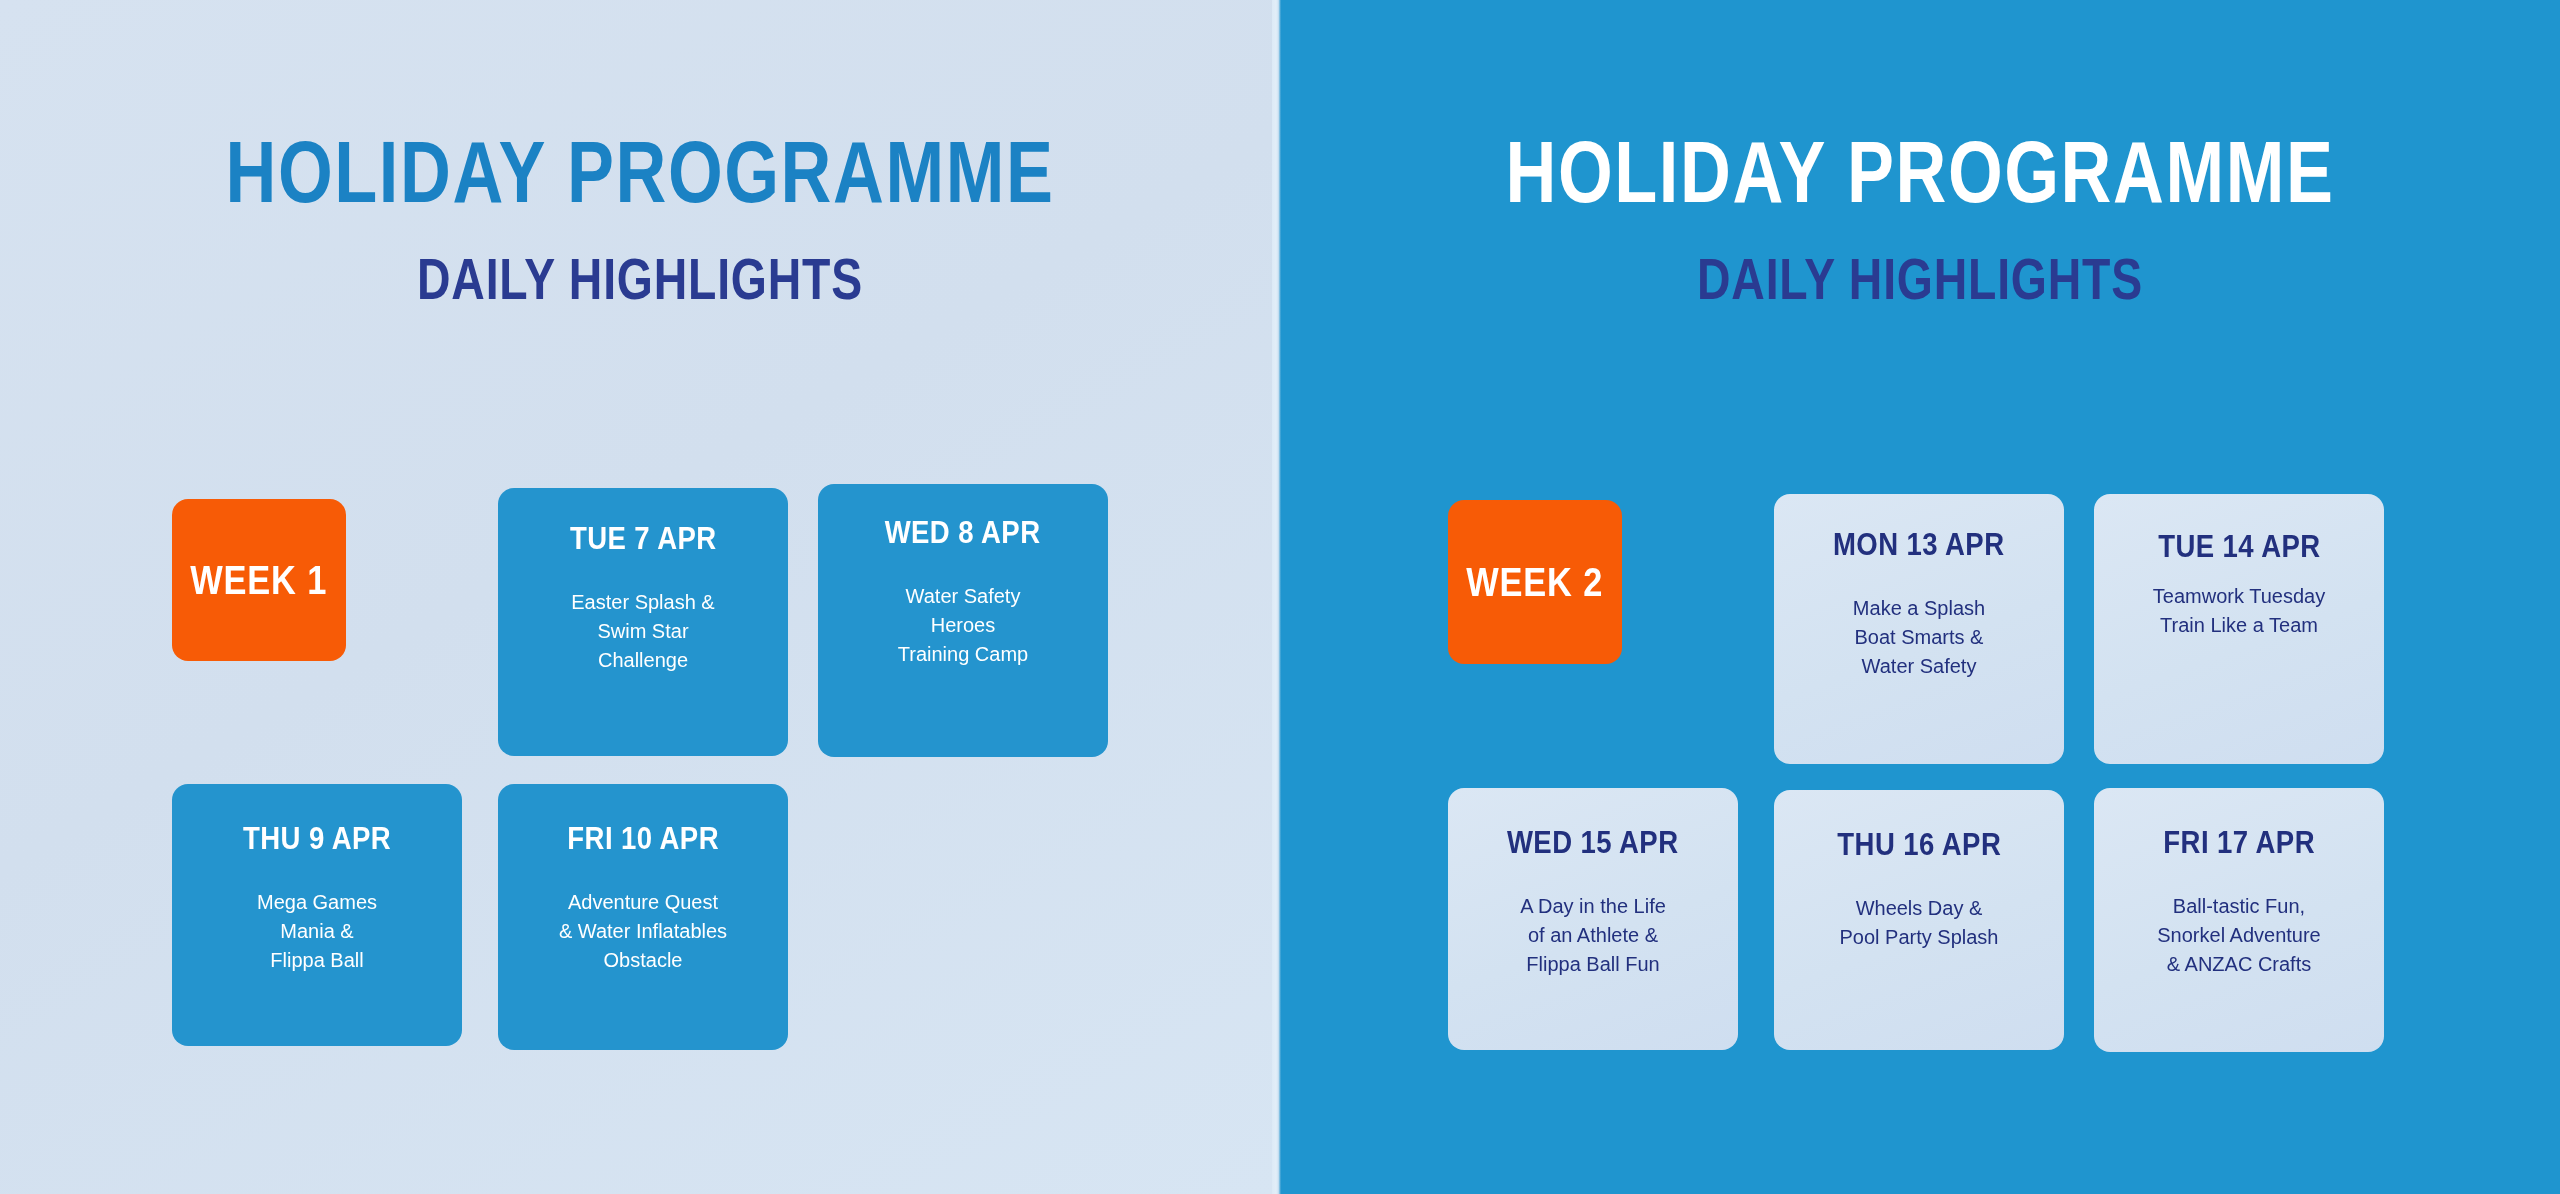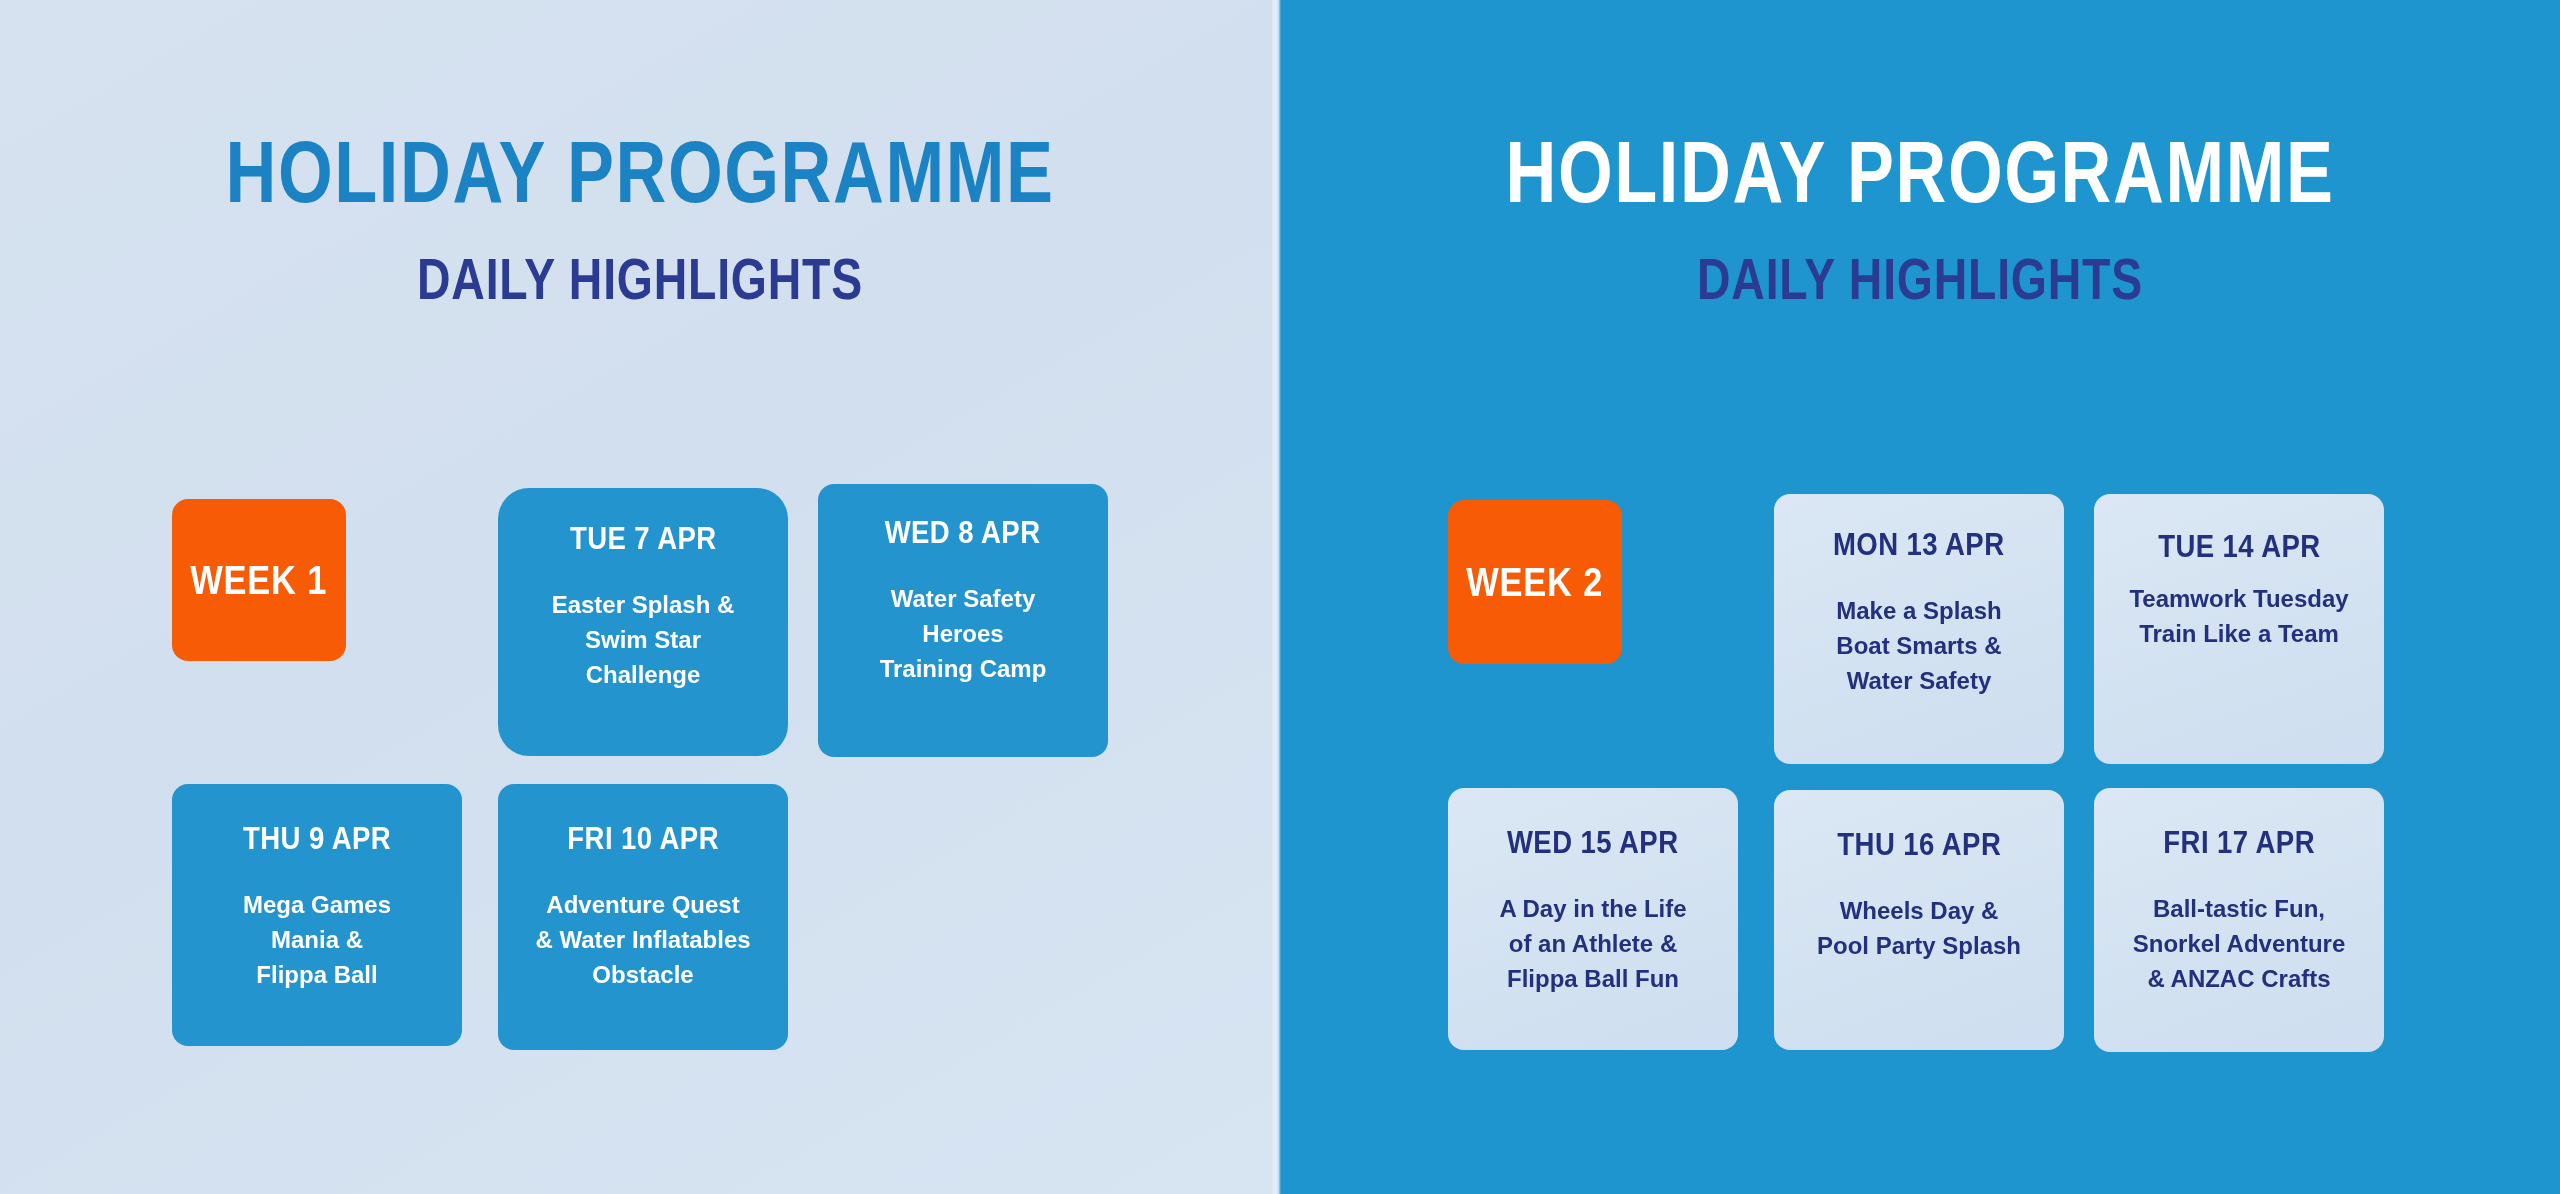--- a/index.html
+++ b/index.html
@@ -119,7 +119,7 @@
       <div class="week-label">WEEK 1</div>
     </div>
 
-    <div class="card card-day-blue on-blue" style="left:498px;top:488px;width:290px;height:268px;padding:34px 18px 10px;border-radius:31px;">
+    <div class="card card-day-blue on-blue" style="left:498px;top:488px;width:290px;height:268px;padding:34px 18px 10px;">
       <div class="card-date">TUE 7 APR</div>
       <div class="card-body" style="margin-top:34px;">Easter Splash &amp;
 Swim Star

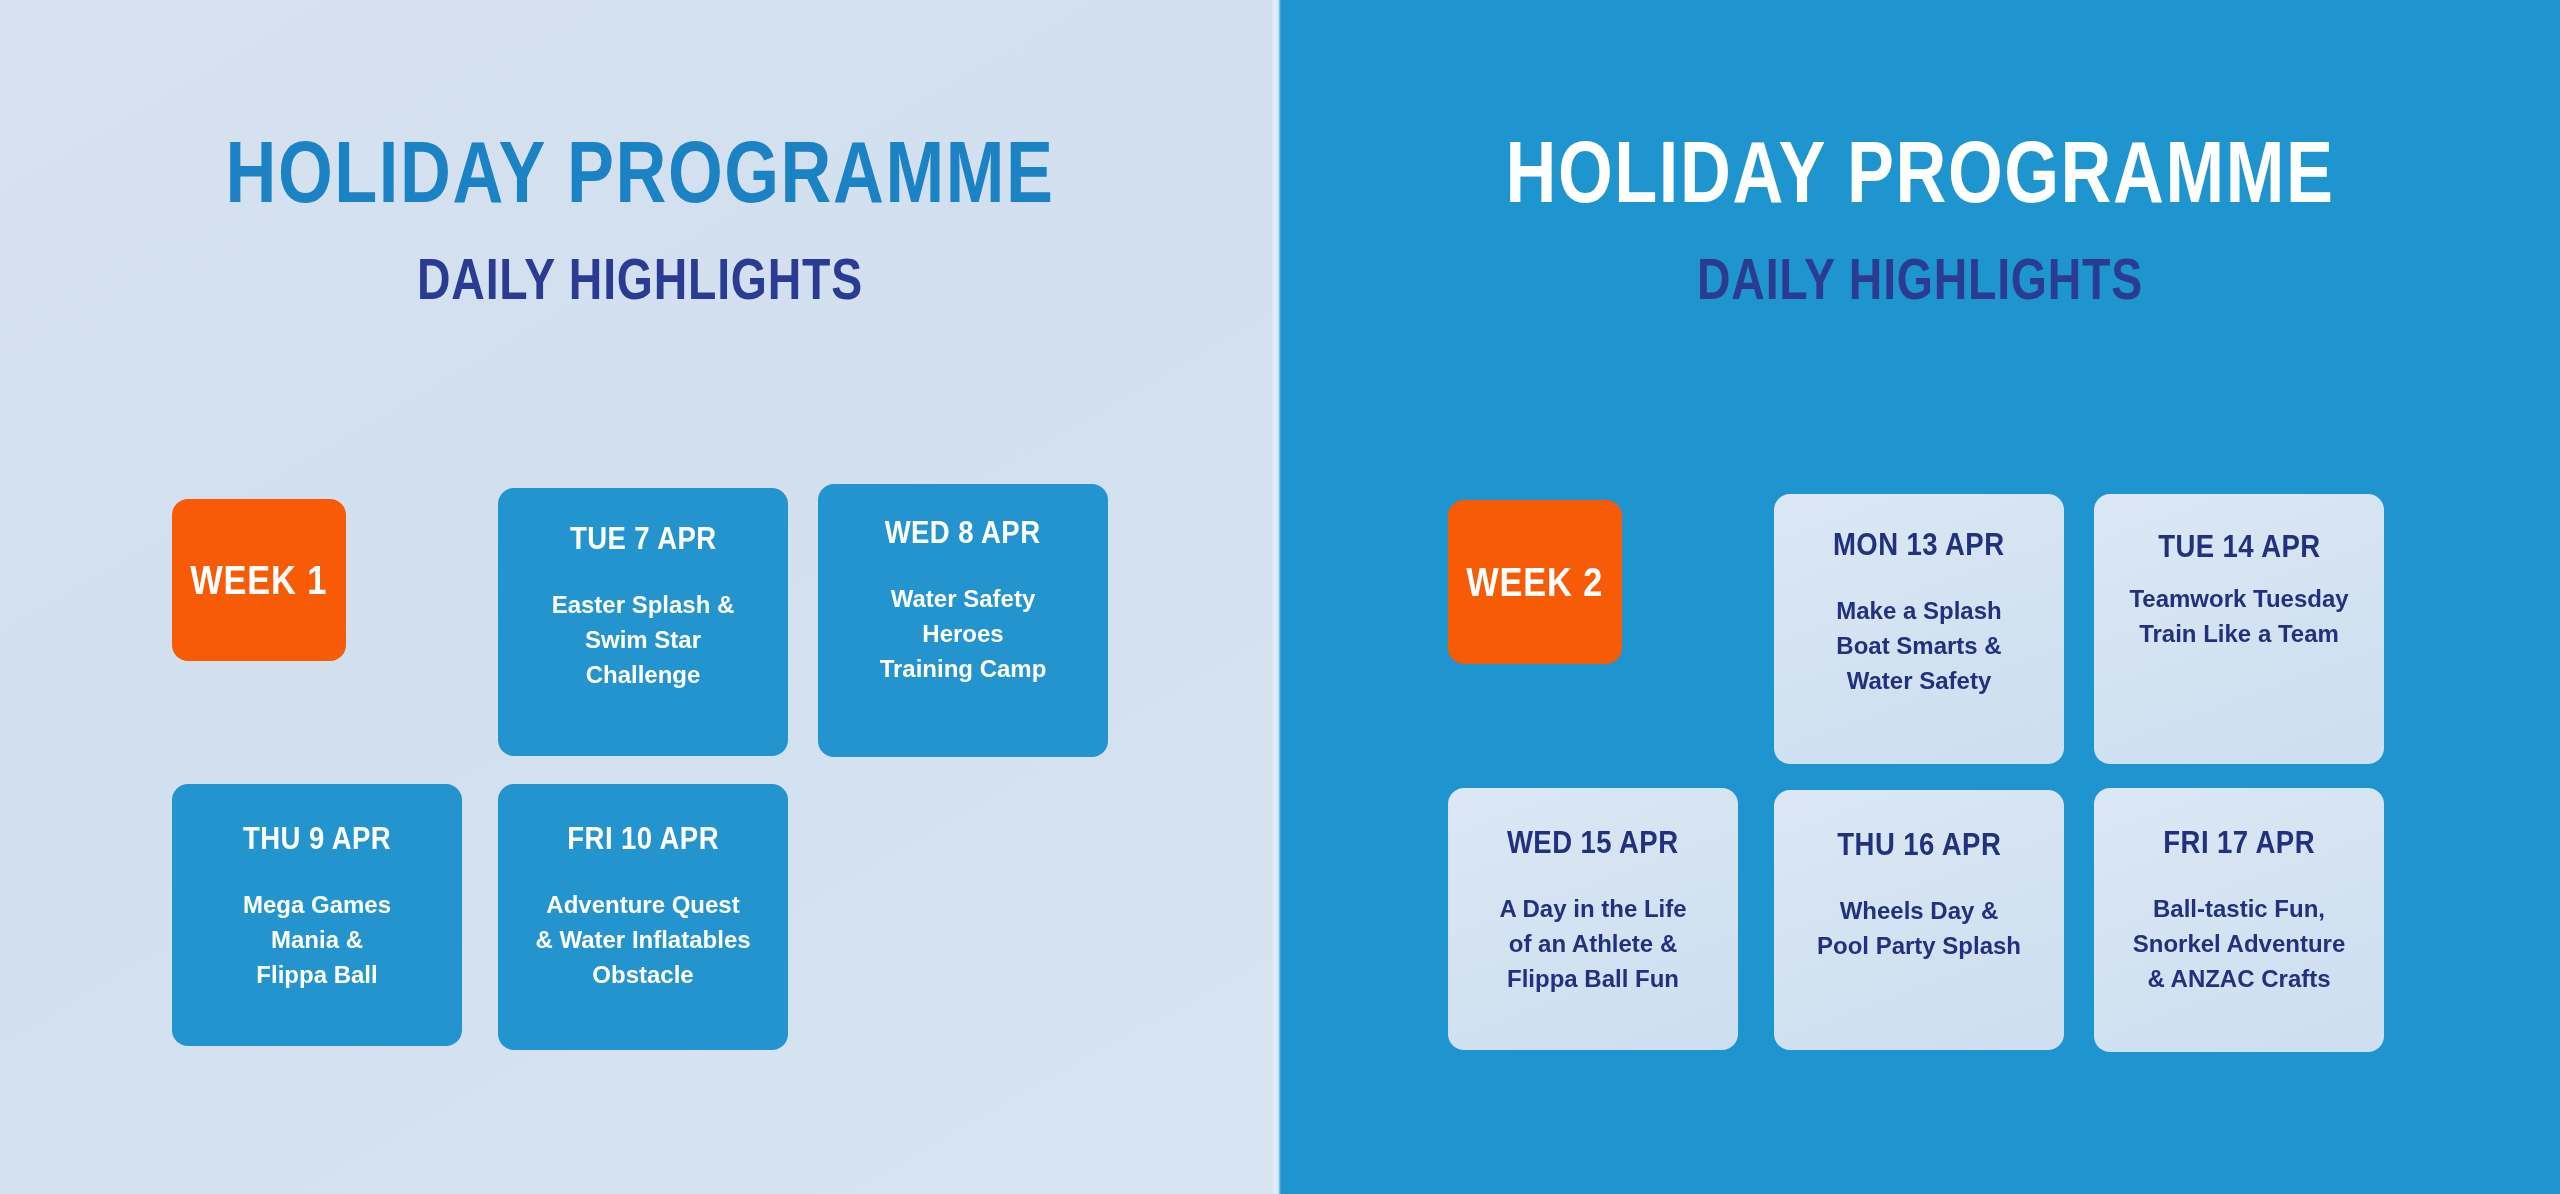--- a/index.html
+++ b/index.html
@@ -86,8 +86,8 @@
   }
   .card-body{
     font-family:"Liberation Sans",sans-serif;
-    font-weight:700;
-    font-size:24px;
+    font-weight:400;
+    font-size:20px;
     line-height:1.45;
     white-space:pre-line;
   }

